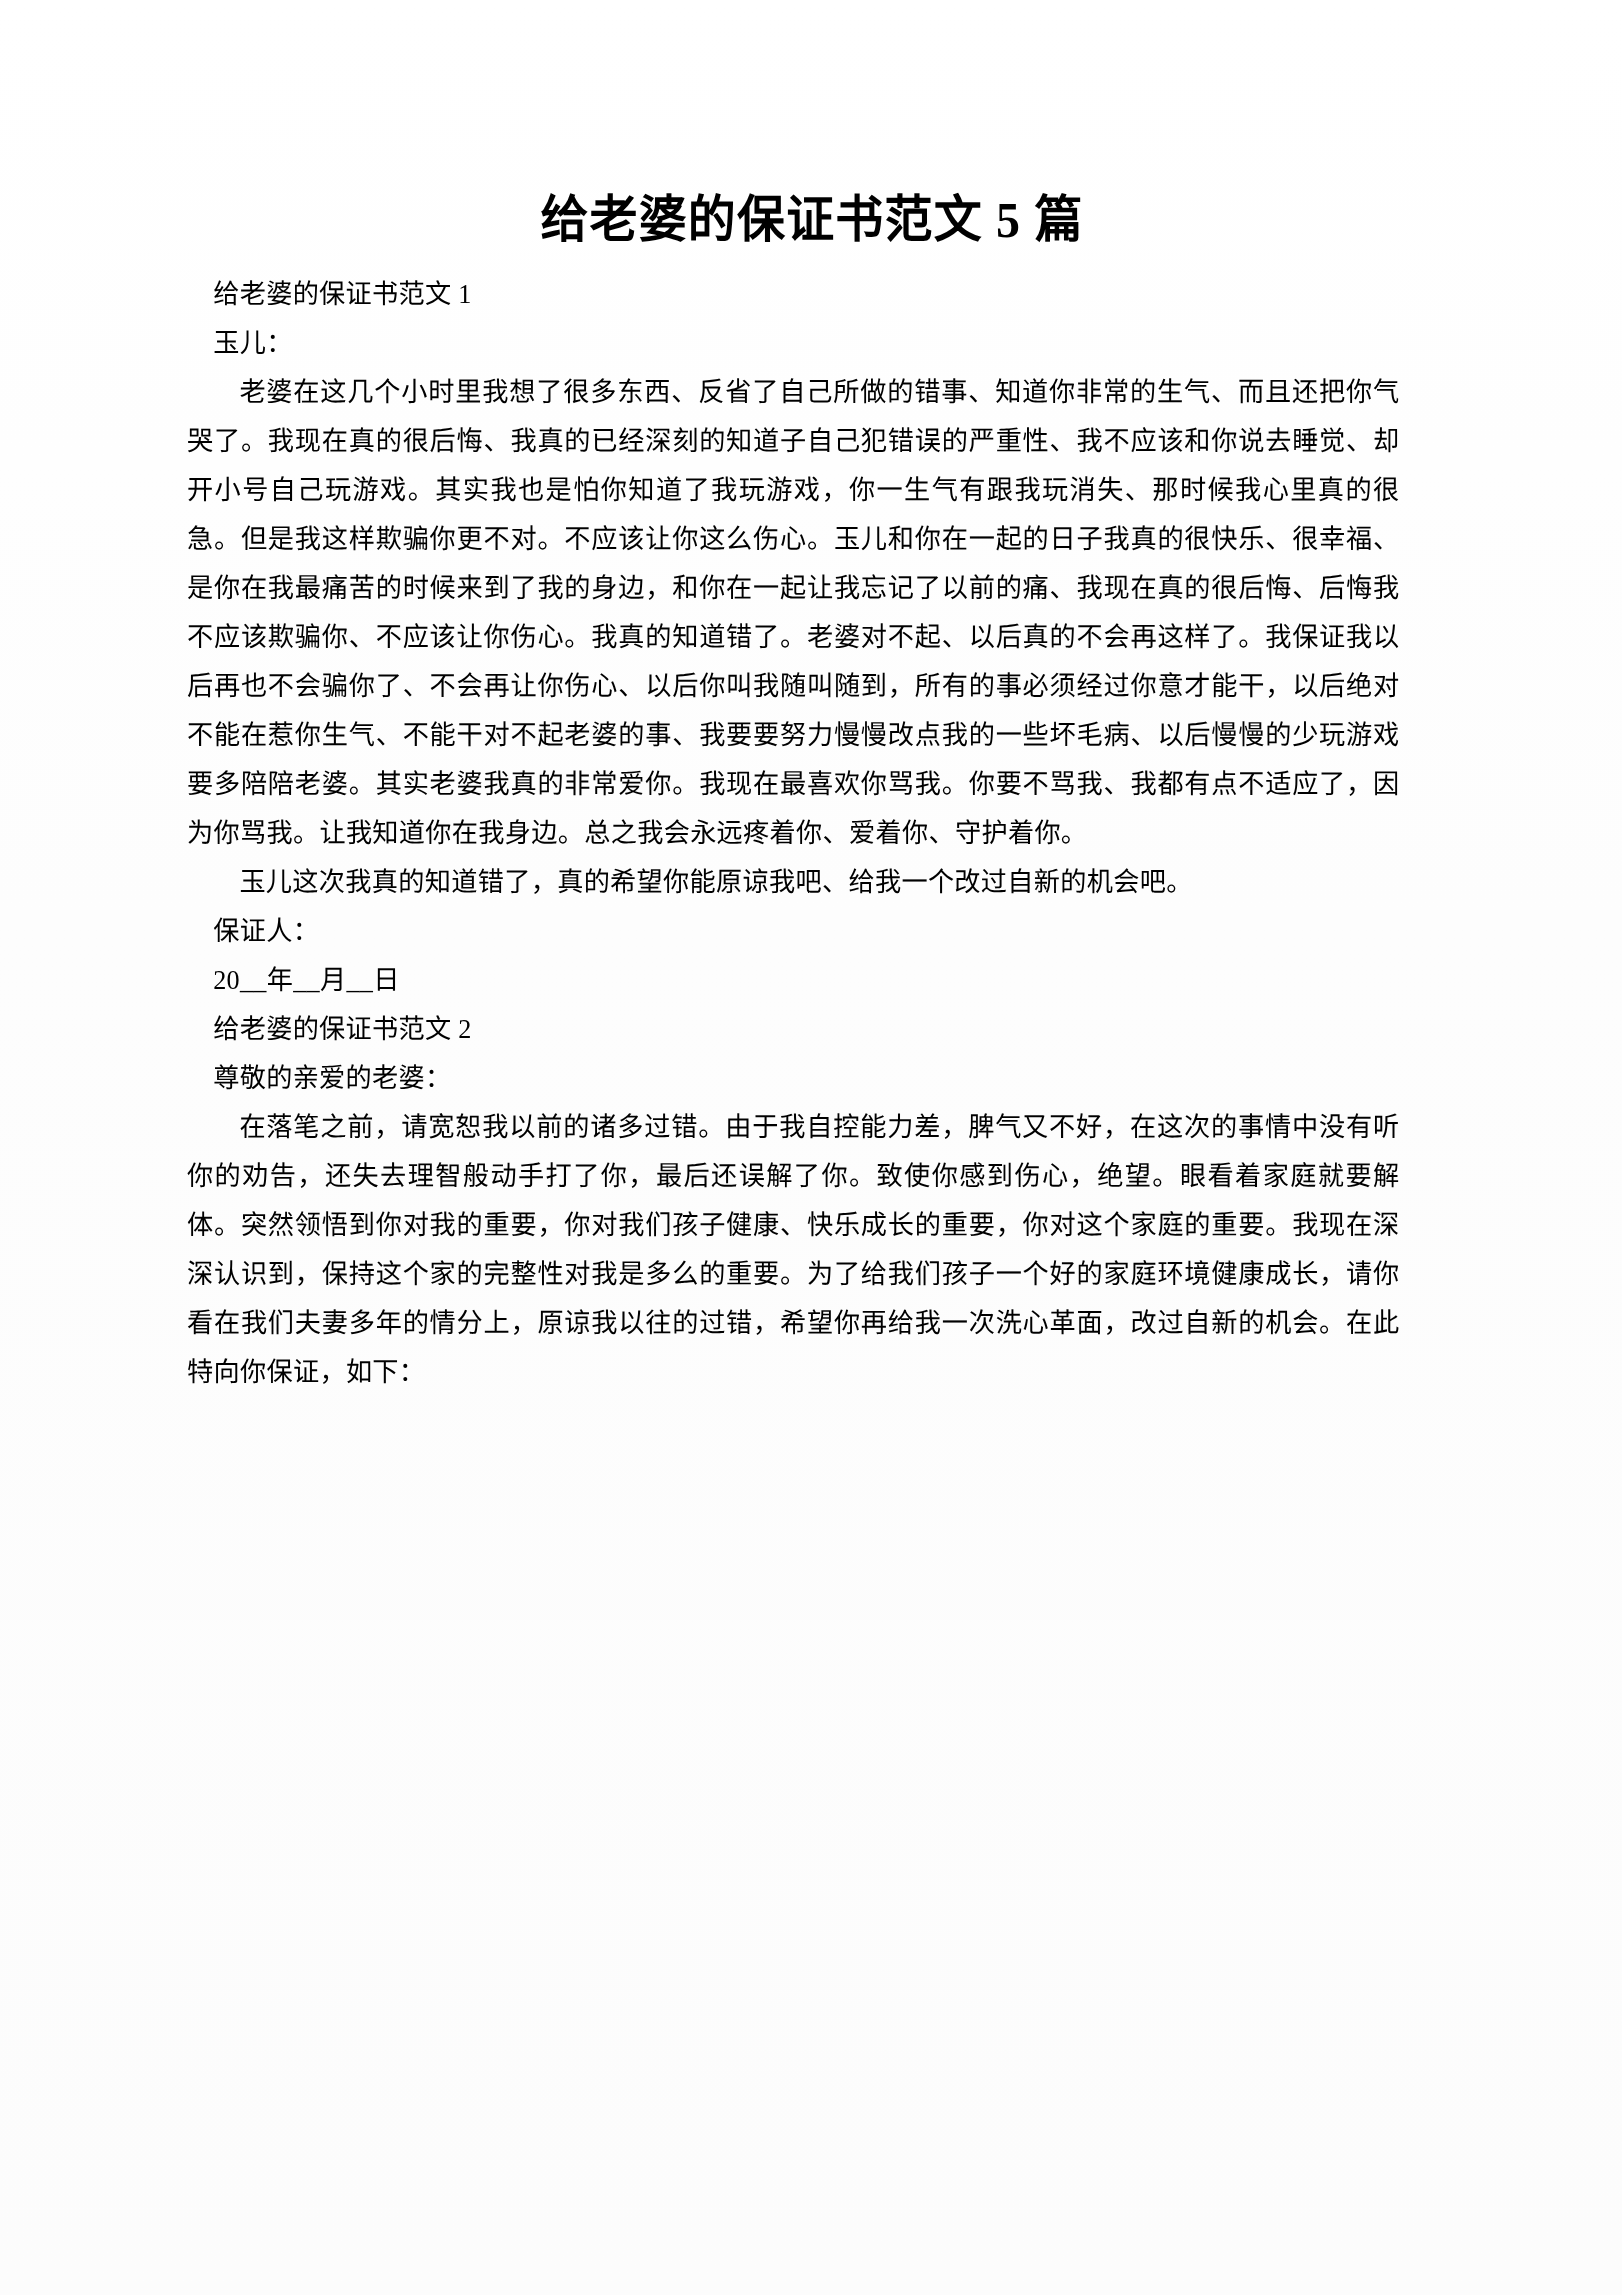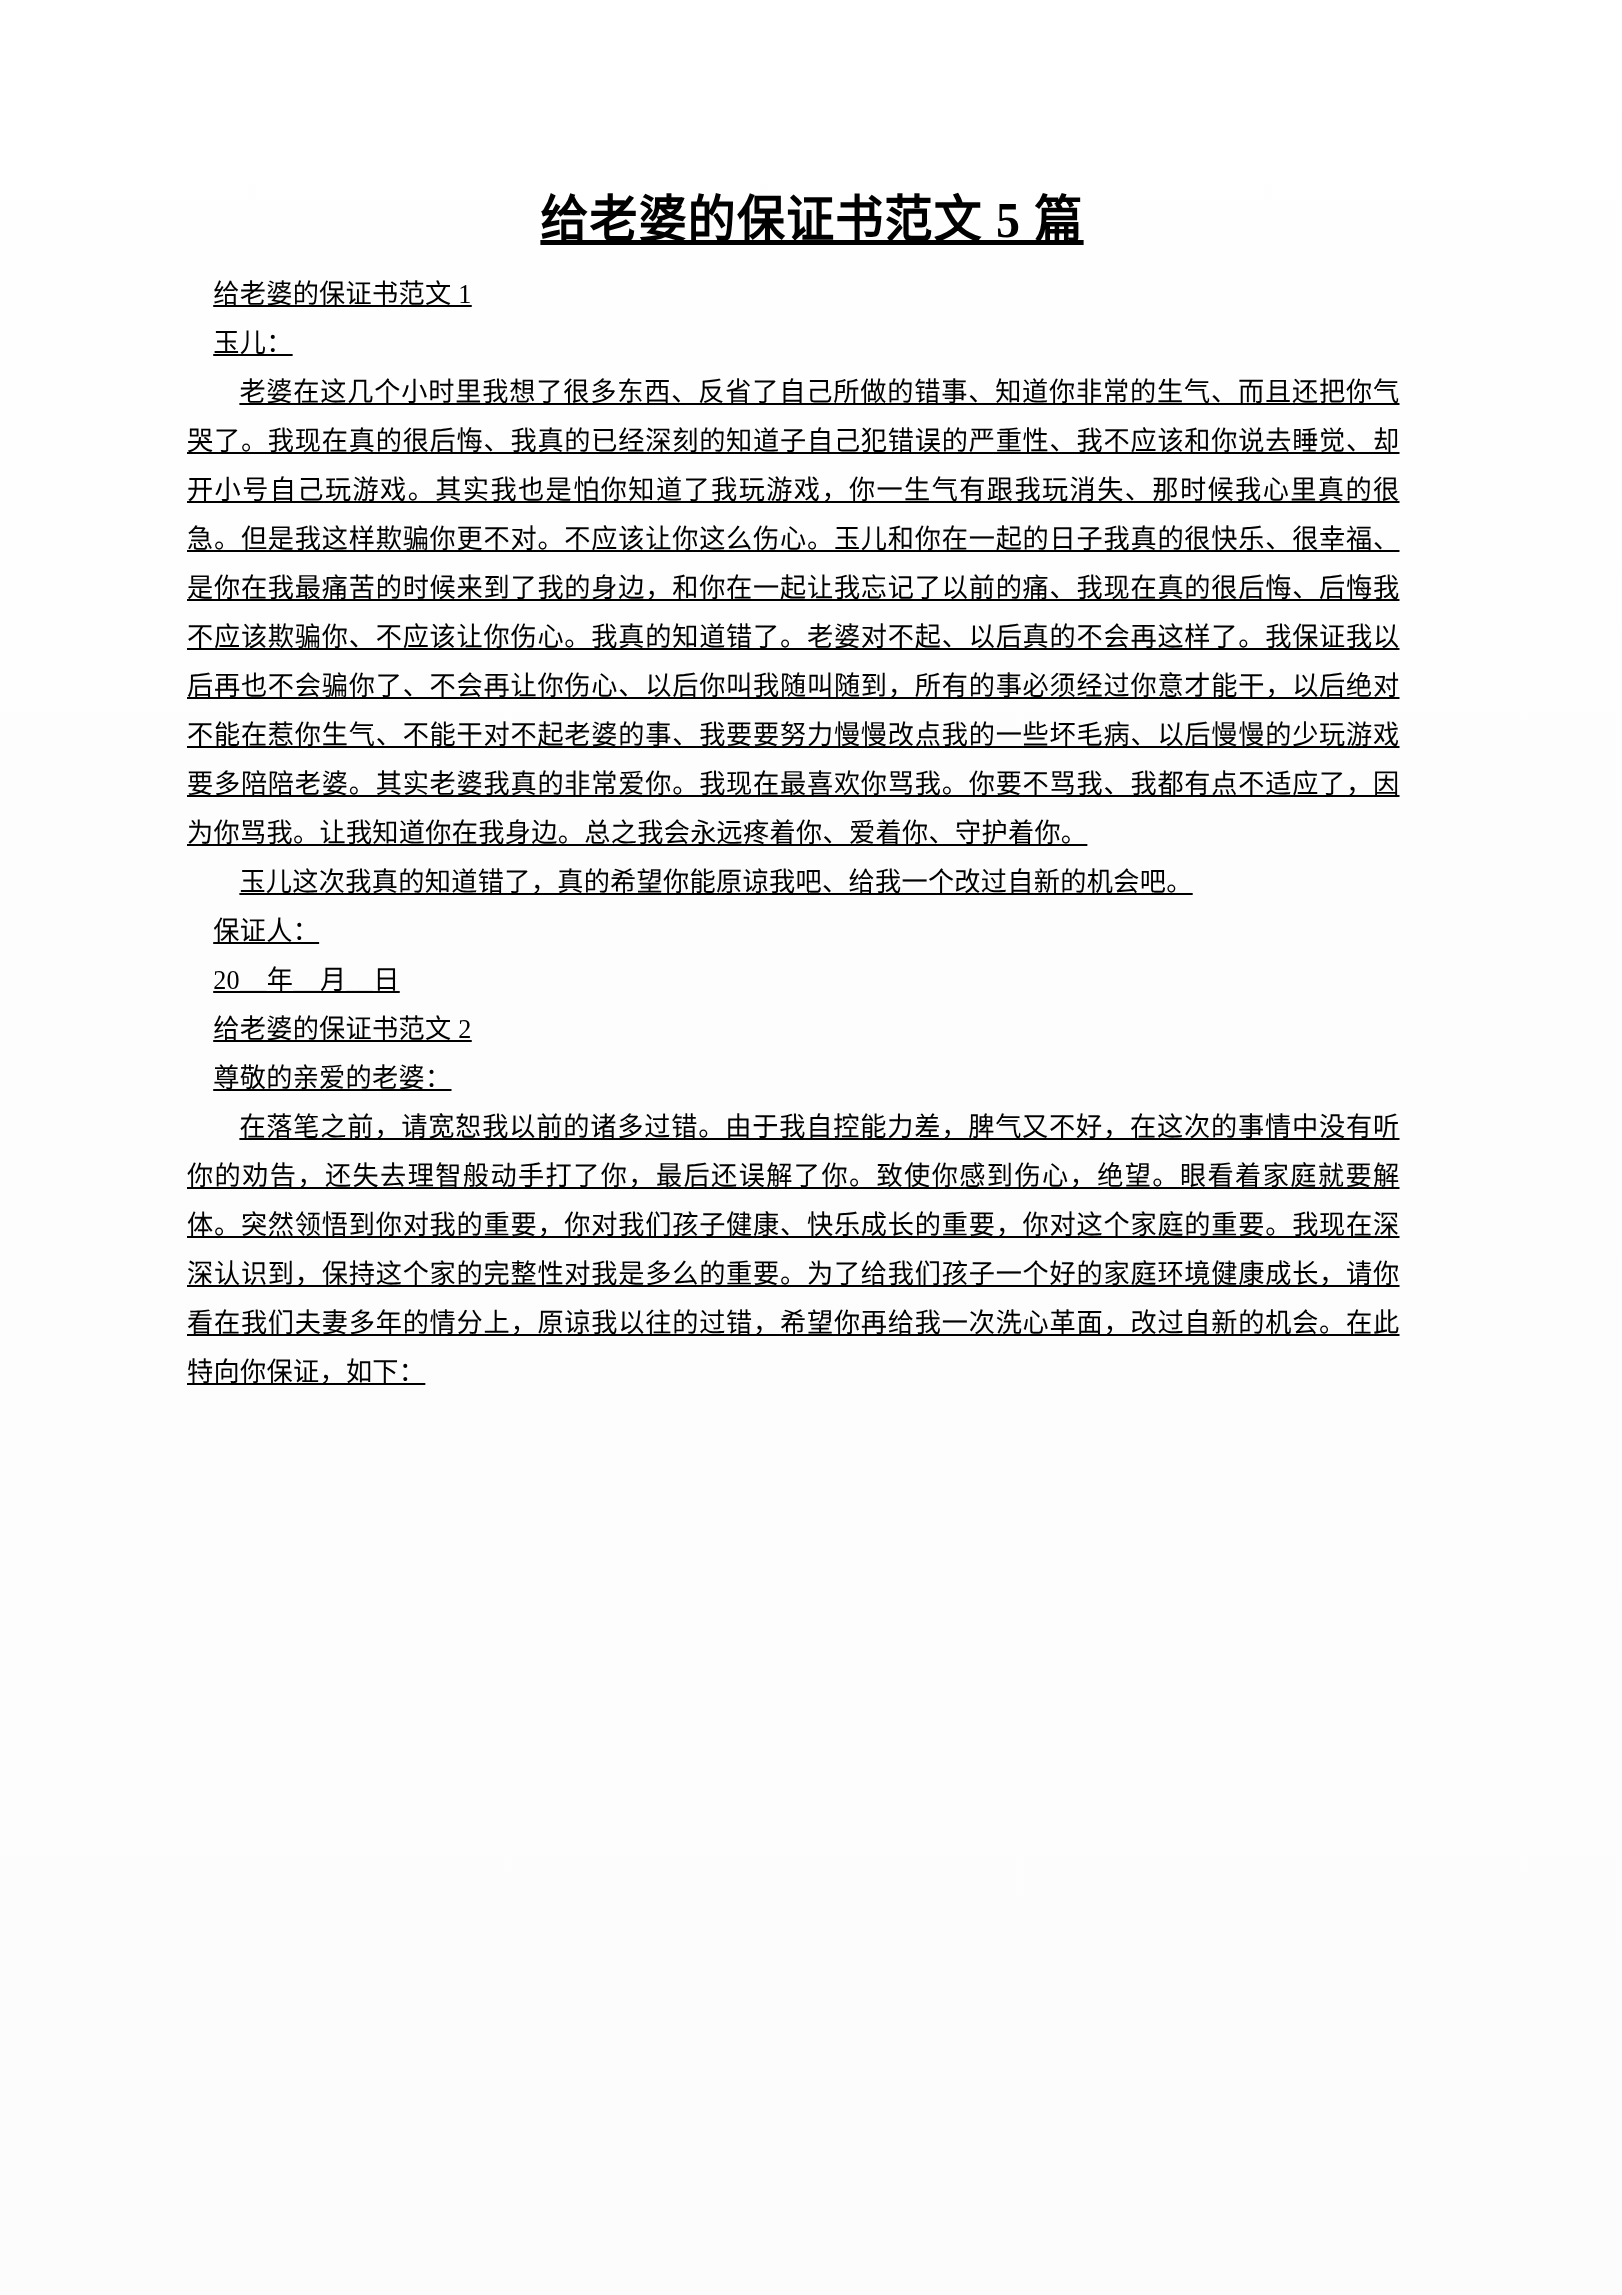--- a/index.html
+++ b/index.html
@@ -34,7 +34,6 @@
     top: 0;
     width: 1250px;
     box-sizing: border-box;
-    text-decoration: underline;
   }
 
   .doc-title {

